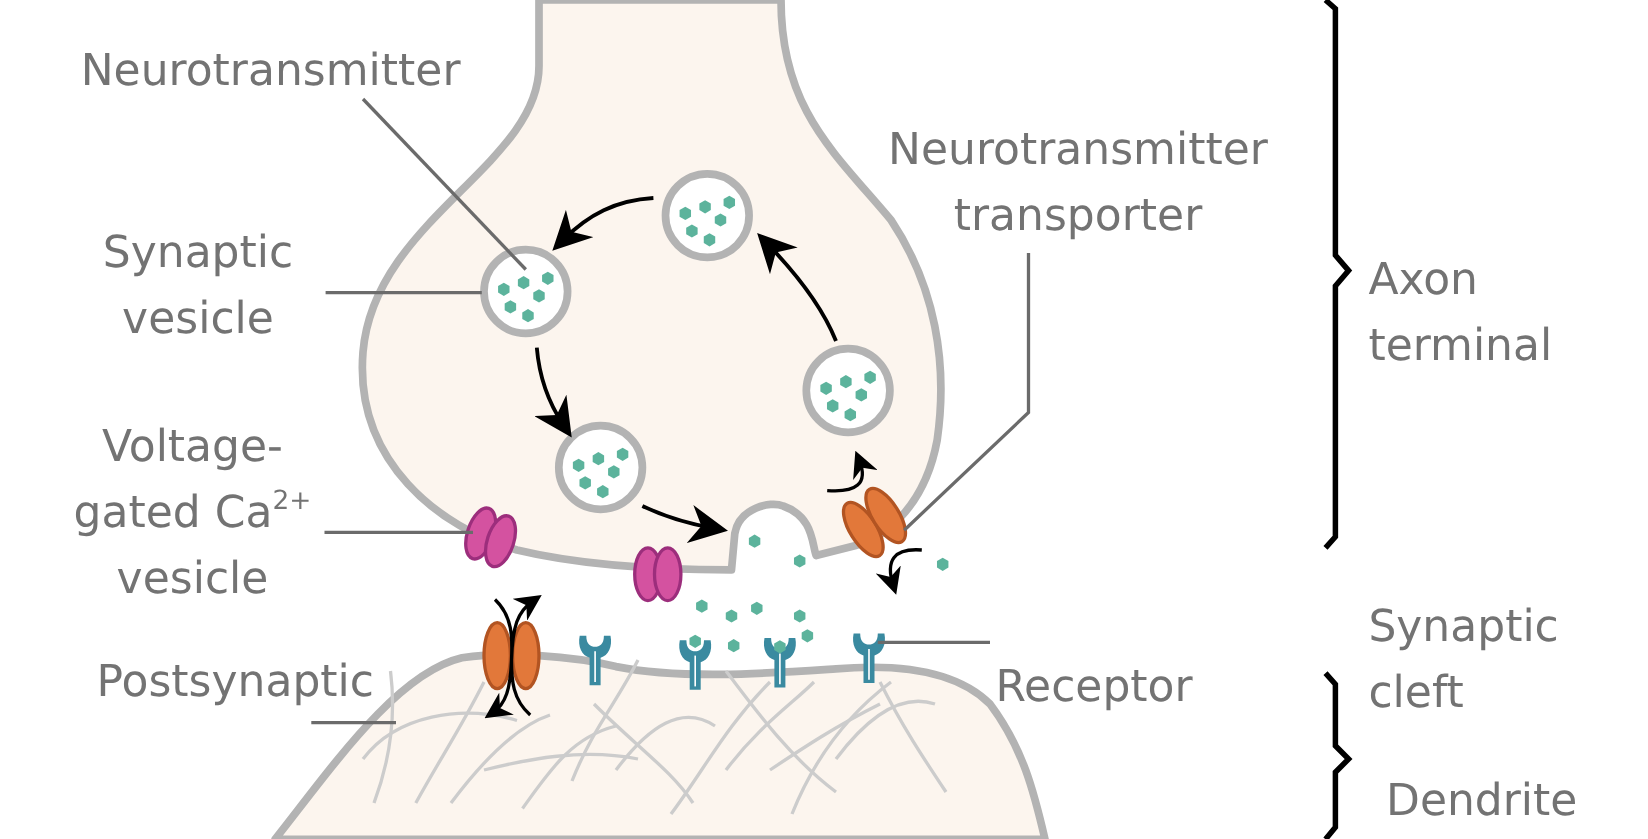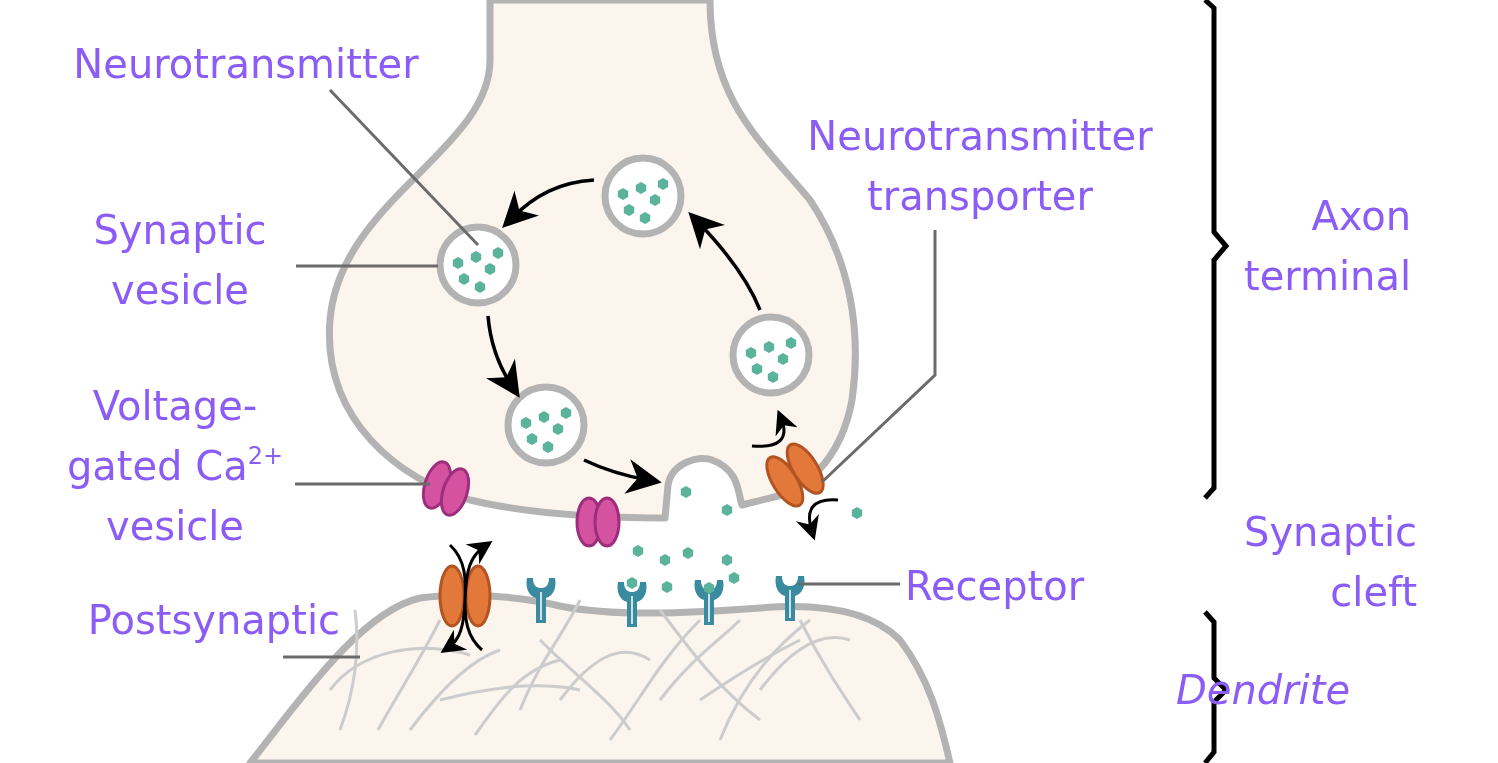--- a/index.html
+++ b/index.html
@@ -5,7 +5,7 @@
   html, body { margin: 0; padding: 0; background: #ffffff; }
   body { width: 1498px; height: 763px; overflow: hidden; position: relative; }
   #diagram { position: absolute; left: 0; top: 0; width: 1498px; height: 763px; }
-  .lbl { position: absolute; font-family: "DejaVu Sans", sans-serif; font-size: 40px; color: #8b5cf6; line-height: 60px; white-space: nowrap; }
+  .lbl { position: absolute; font-family: "DejaVu Sans", sans-serif; font-size: 40px; color: #737373; line-height: 60px; white-space: nowrap; }
   .lbl.center { text-align: center; }
   .lbl.left { text-align: right; }
   .lbl span.line { display: block; }

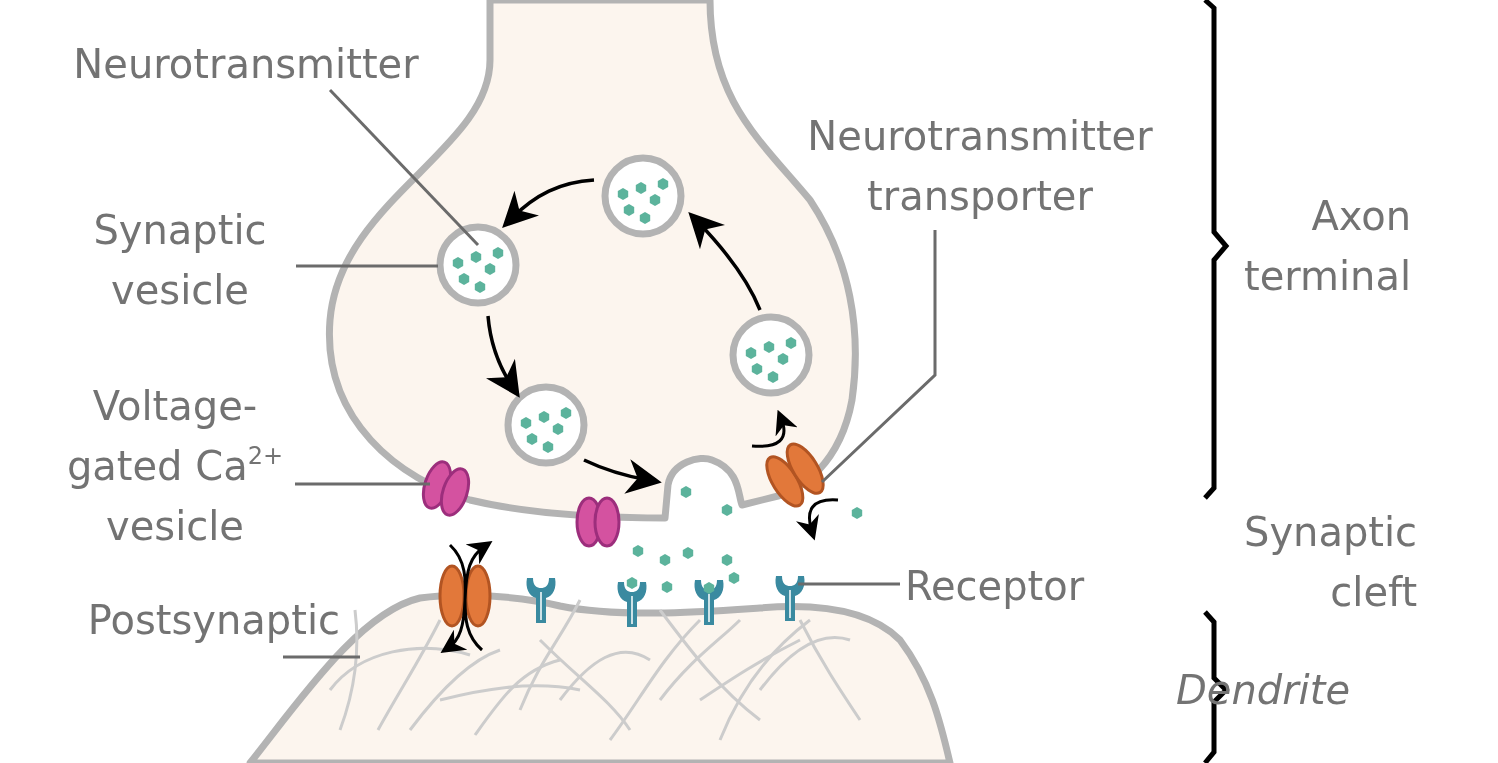--- a/index.html
+++ b/index.html
@@ -7,7 +7,7 @@
   #diagram { position: absolute; left: 0; top: 0; width: 1498px; height: 763px; }
   .lbl { position: absolute; font-family: "DejaVu Sans", sans-serif; font-size: 40px; color: #737373; line-height: 60px; white-space: nowrap; }
   .lbl.center { text-align: center; }
-  .lbl.left { text-align: right; }
+  .lbl.left { text-align: left; margin-top: 38px; }
   .lbl span.line { display: block; }
   sup.ca { font-size: 24px; vertical-align: 16px; line-height: 0; }
 </style>

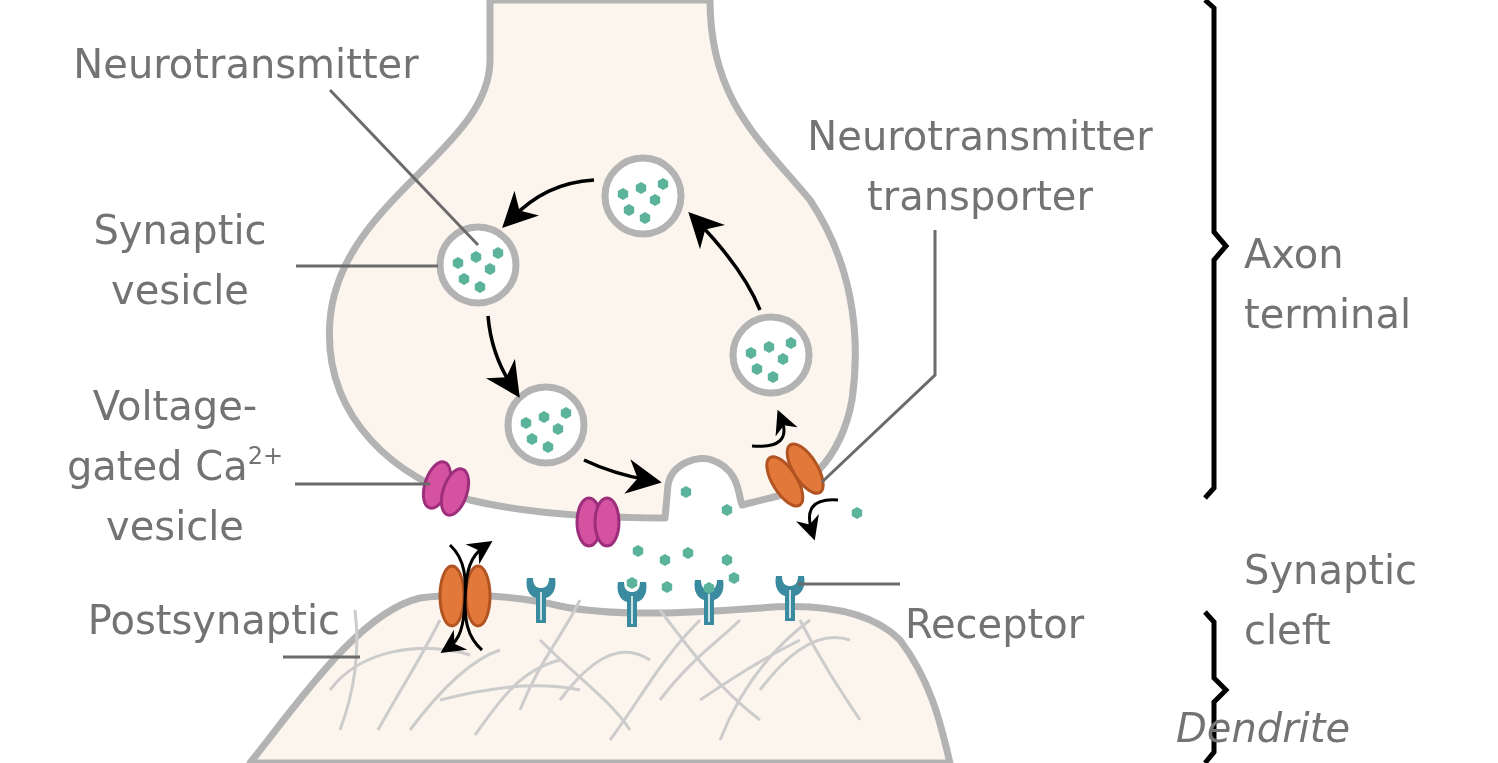--- a/index.html
+++ b/index.html
@@ -209,7 +209,7 @@
   <span class="line">cleft</span>
 </div>
 
-<div class="lbl left" style="left:1176px; top:660px;font-style:italic;">
+<div class="lbl left" style="left:1260px; top:660px;">
   <span class="line">Dendrite</span>
 </div>
 

